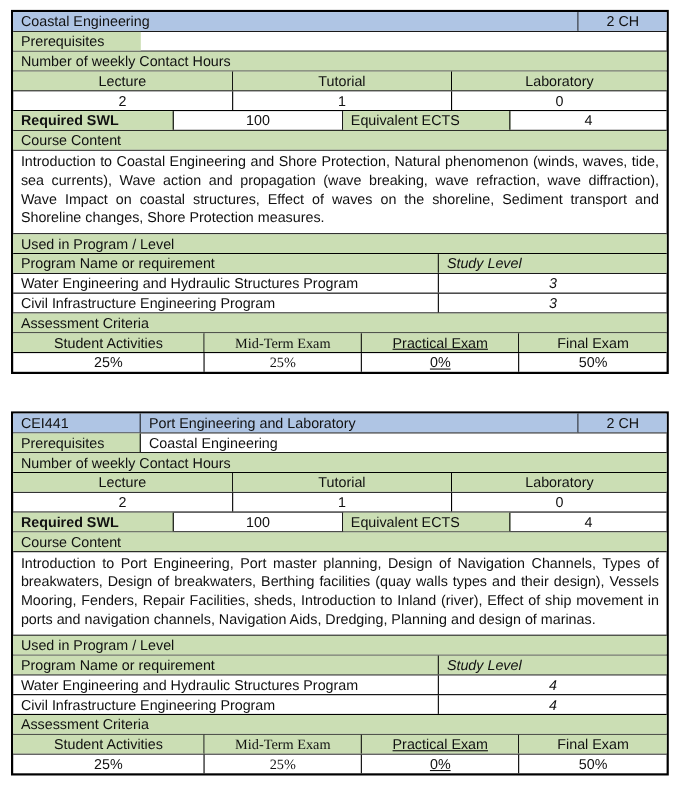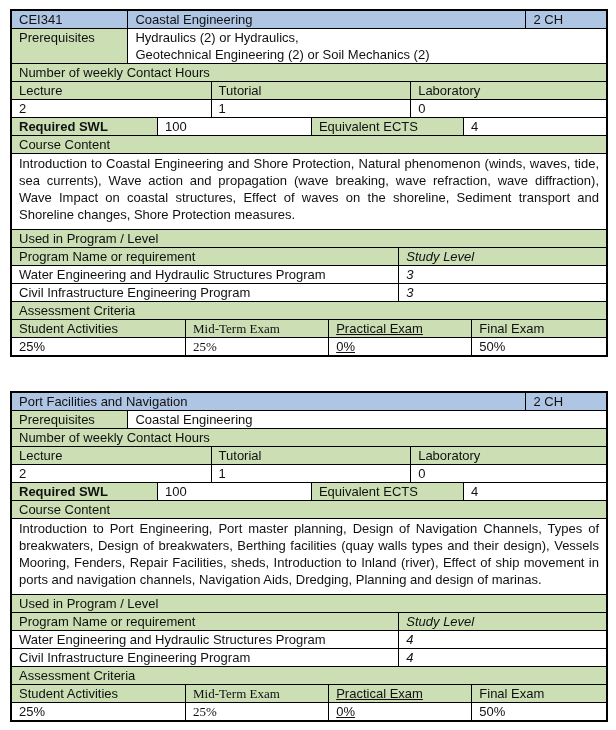--- a/index.html
+++ b/index.html
@@ -65,7 +65,6 @@
 
 <div class="course-table">
   <div class="row">
-    <div class="cell blue w-code">CEI341</div>
     <div class="cell blue w-title">Coastal Engineering</div>
     <div class="cell blue w-ch center">2 CH</div>
   </div>

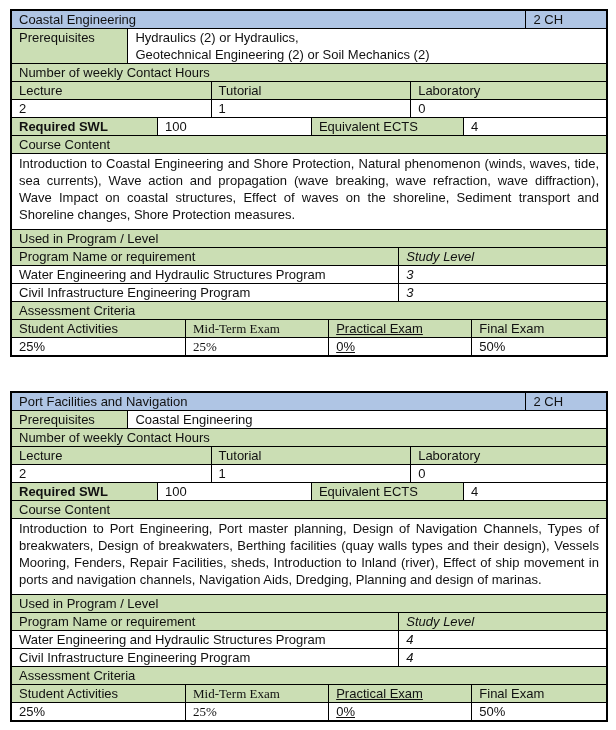--- a/index.html
+++ b/index.html
@@ -38,7 +38,7 @@
   .cell:last-child{border-right:none;}
   .green{background:var(--cell_green);}
   .blue{background:var(--header_blue);}
-  .center{text-align:left;}
+  .center{text-align:center;}
   .justify{text-align:justify;}
   .pre-line{white-space:pre-line;}
   .w-full{width:100%;}

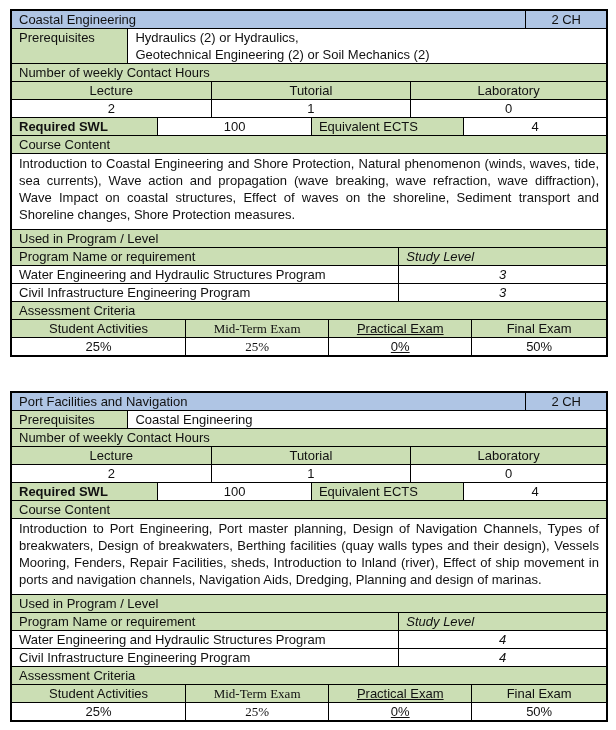--- a/index.html
+++ b/index.html
@@ -70,8 +70,6 @@
   </div>
   <div class="row">
     <div class="cell green w-code">Prerequisites</div>
-    <div class="cell w-prereq-val pre-line">Hydraulics (2) or Hydraulics,
-Geotechnical Engineering (2) or Soil Mechanics (2)</div>
   </div>
   <div class="row">
     <div class="cell green w-full">Number of weekly Contact Hours</div>

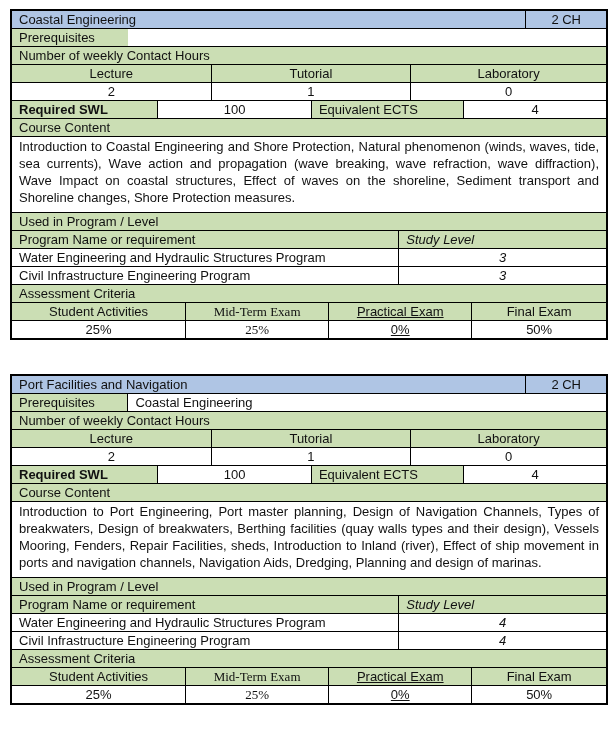--- a/index.html
+++ b/index.html
@@ -130,6 +130,7 @@
 
 <div class="course-table">
   <div class="row">
+    <div class="cell blue w-code">CEI441</div>
     <div class="cell blue w-title">Port Facilities and Navigation</div>
     <div class="cell blue w-ch center">2 CH</div>
   </div>

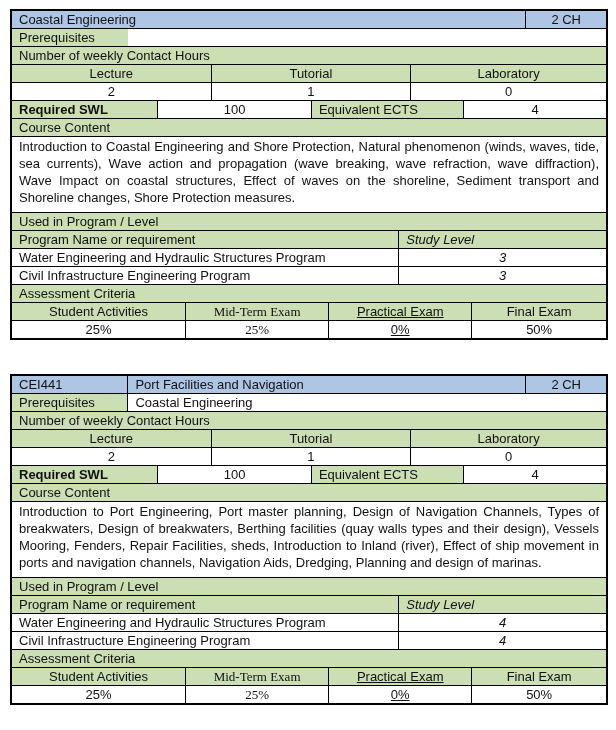--- a/index.html
+++ b/index.html
@@ -131,7 +131,7 @@
 <div class="course-table">
   <div class="row">
     <div class="cell blue w-code">CEI441</div>
-    <div class="cell blue w-title">Port Facilities and Navigation</div>
+    <div class="cell blue w-title">Port Engineering and Laboratory</div>
     <div class="cell blue w-ch center">2 CH</div>
   </div>
   <div class="row">

